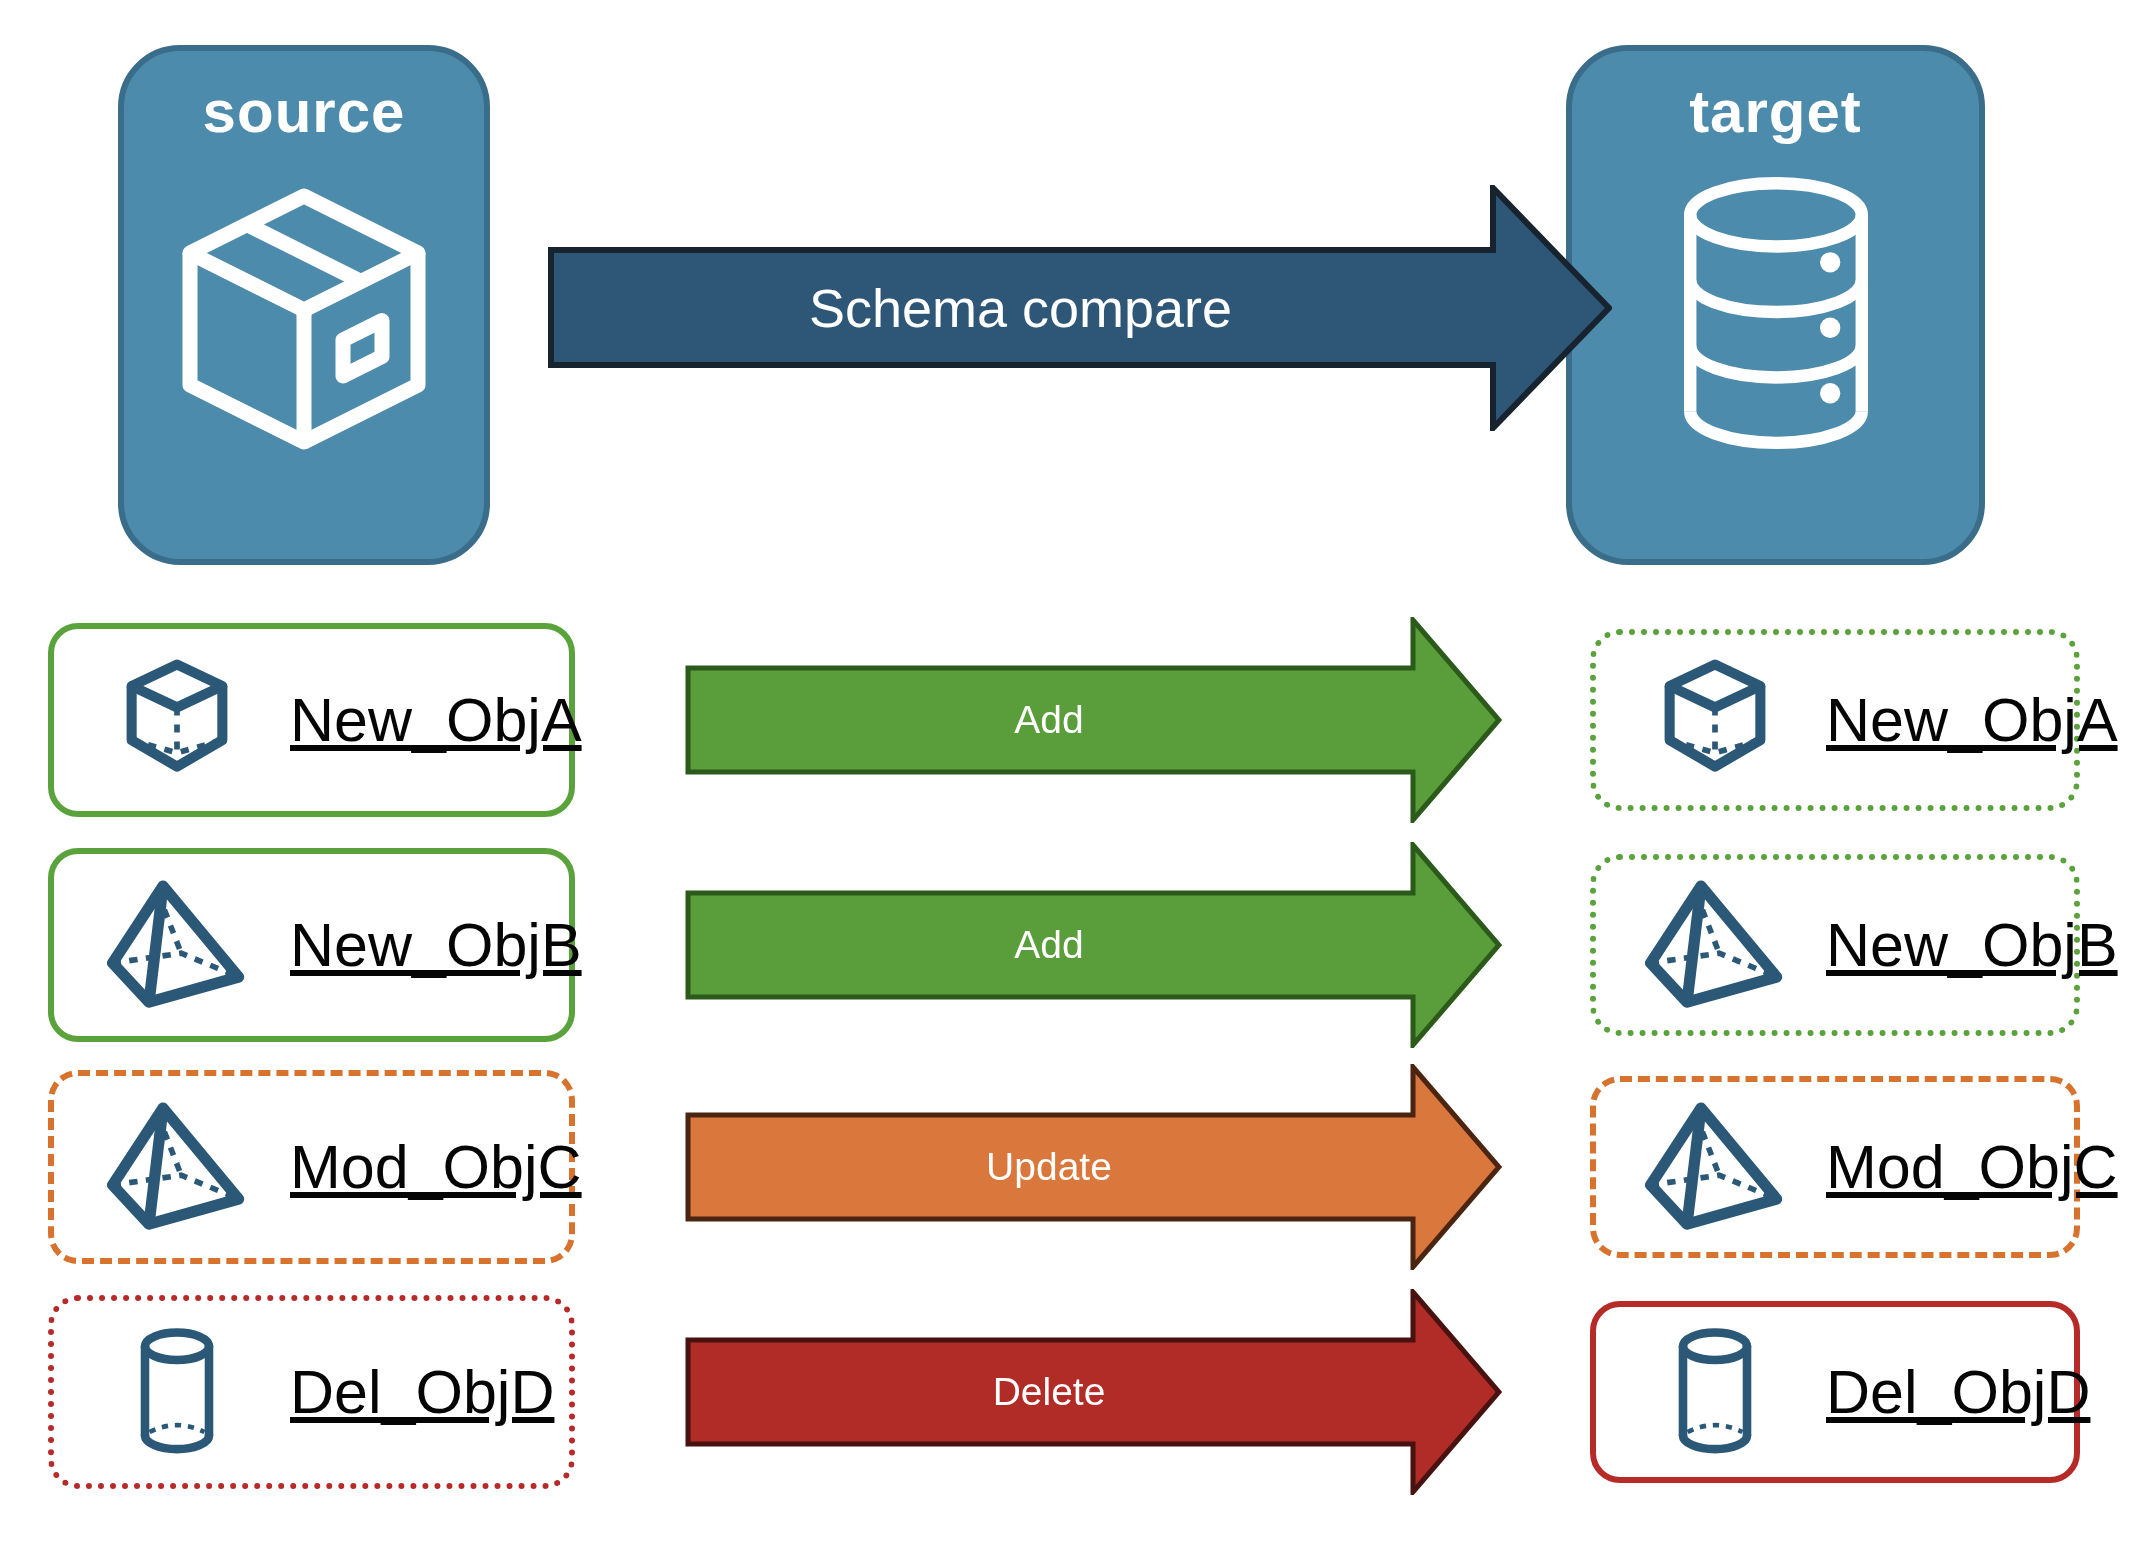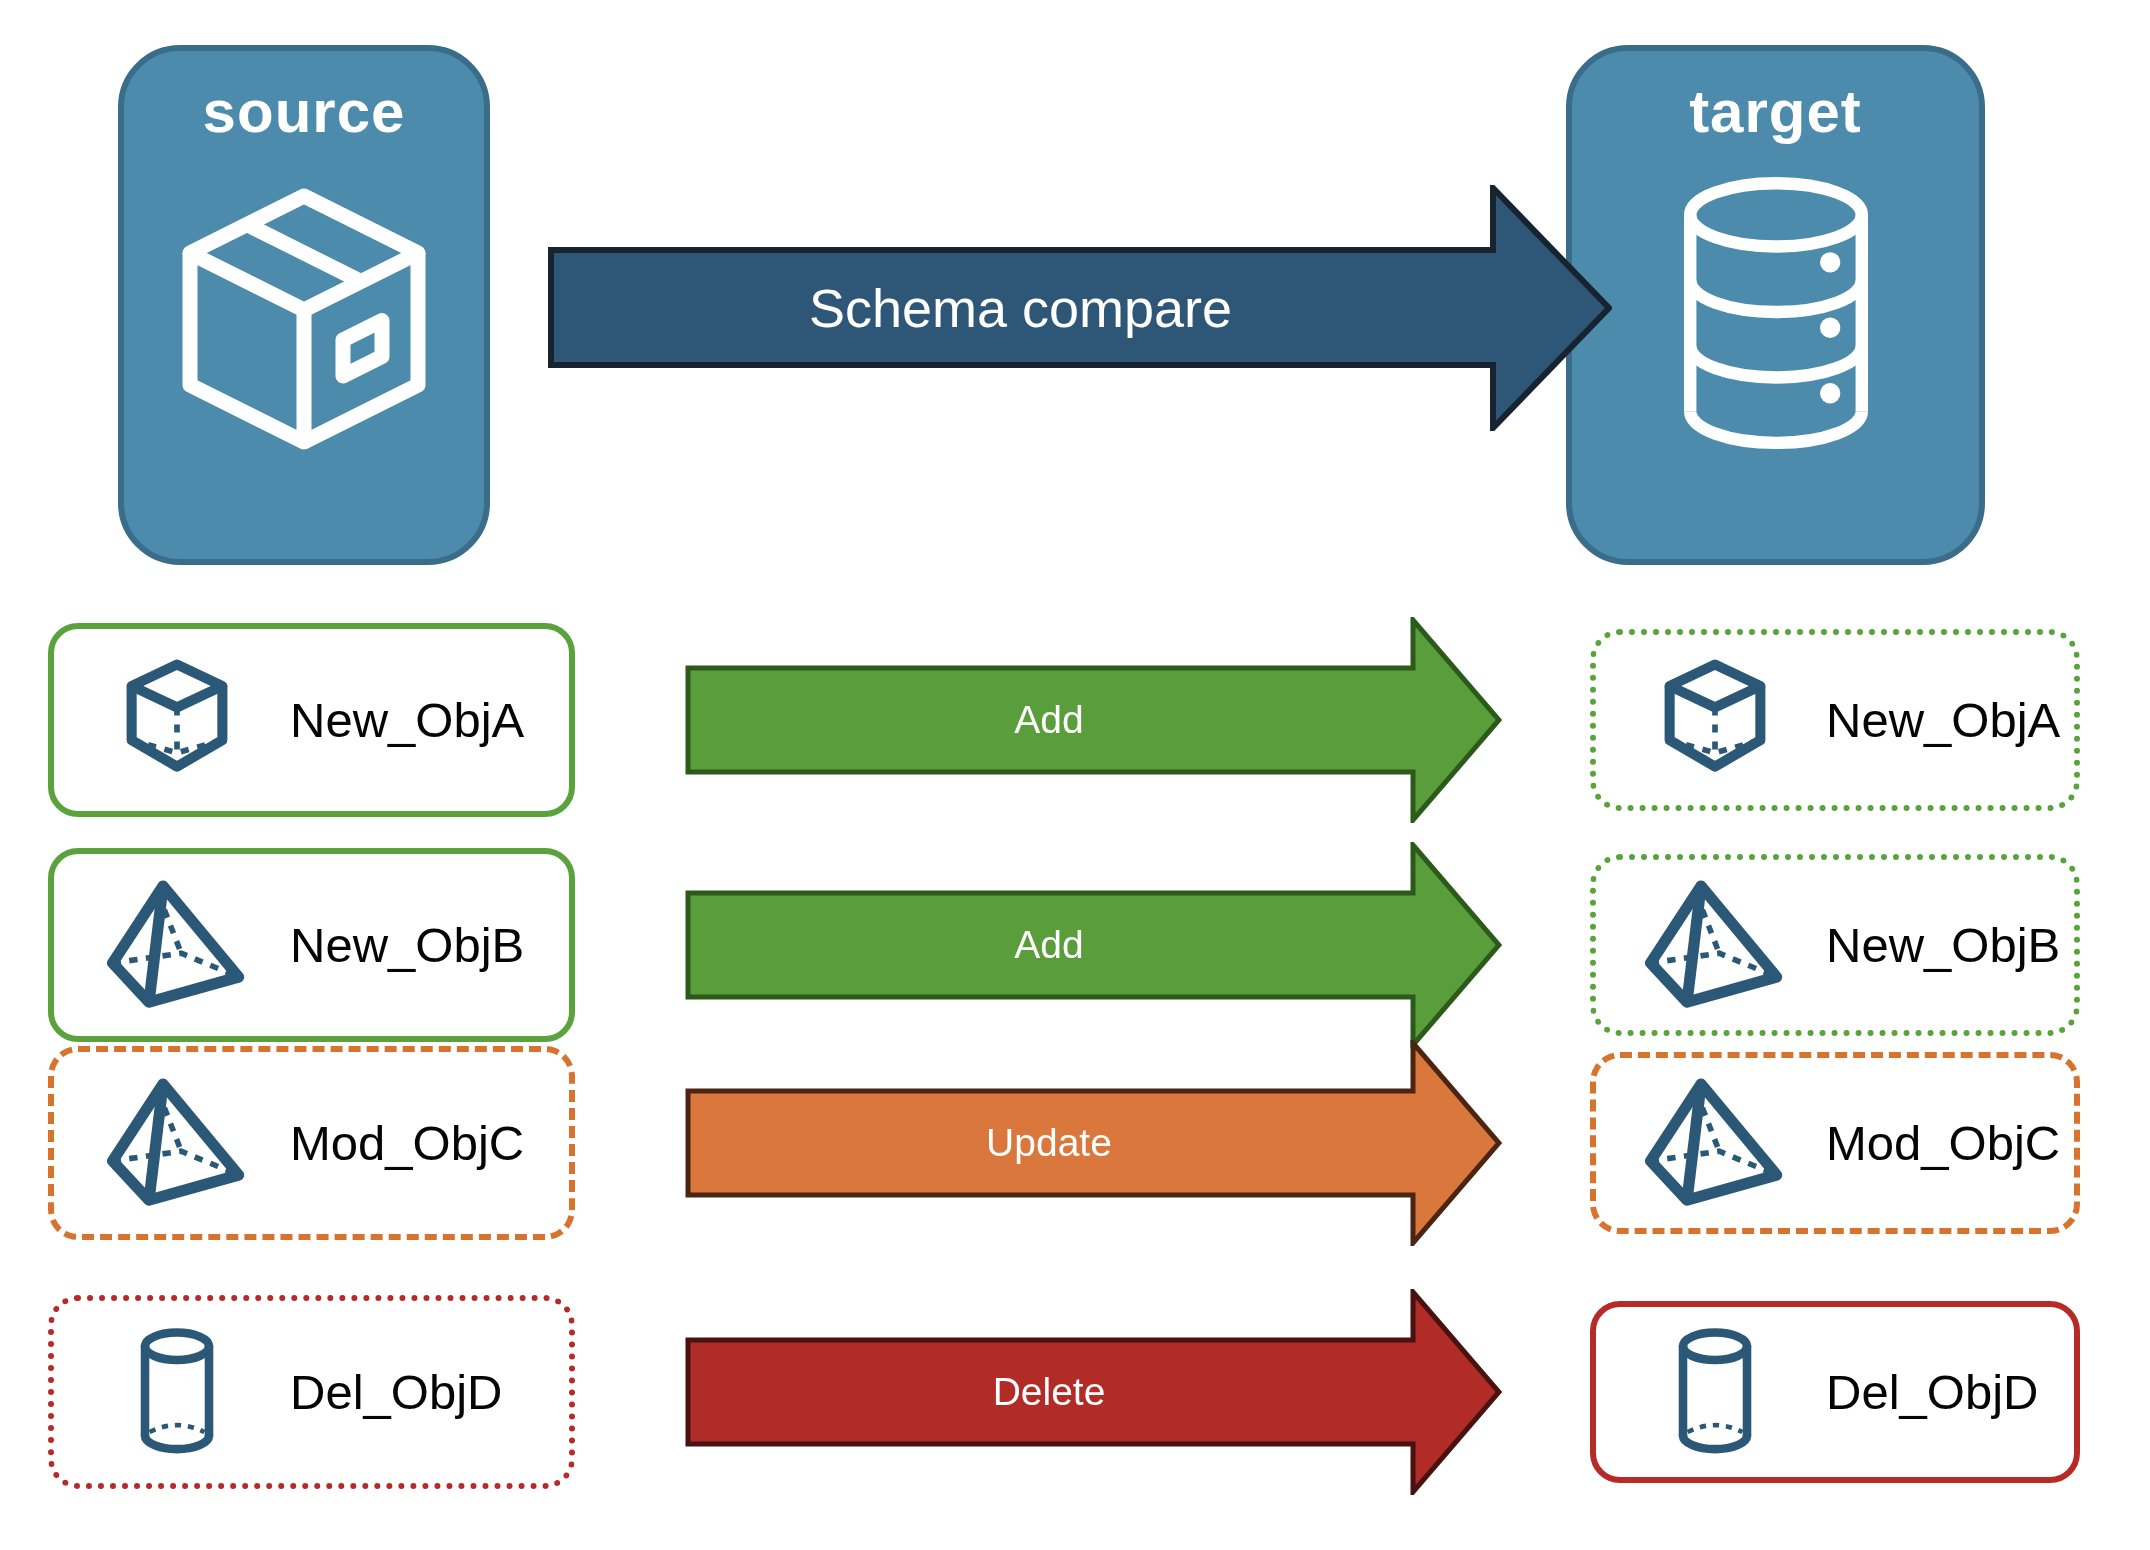--- a/index.html
+++ b/index.html
@@ -43,7 +43,7 @@
   .obj-icon svg.cube     { width:126px; height:126px; }
   .obj-icon svg.pyramid  { width:140px; height:133px; }
   .obj-icon svg.cylinder { width:80px;  height:128px; }
-  .obj-label { font-size:49px; color:#050505; white-space:nowrap; }
+  .obj-label { font-size:61px; color:#050505; white-space:nowrap;text-decoration:underline; }
 
   .action-arrow { position:absolute; left:685px; top:0; width:817px; height:206px; }
   .action-arrow svg { width:100%; height:100%; display:block; }

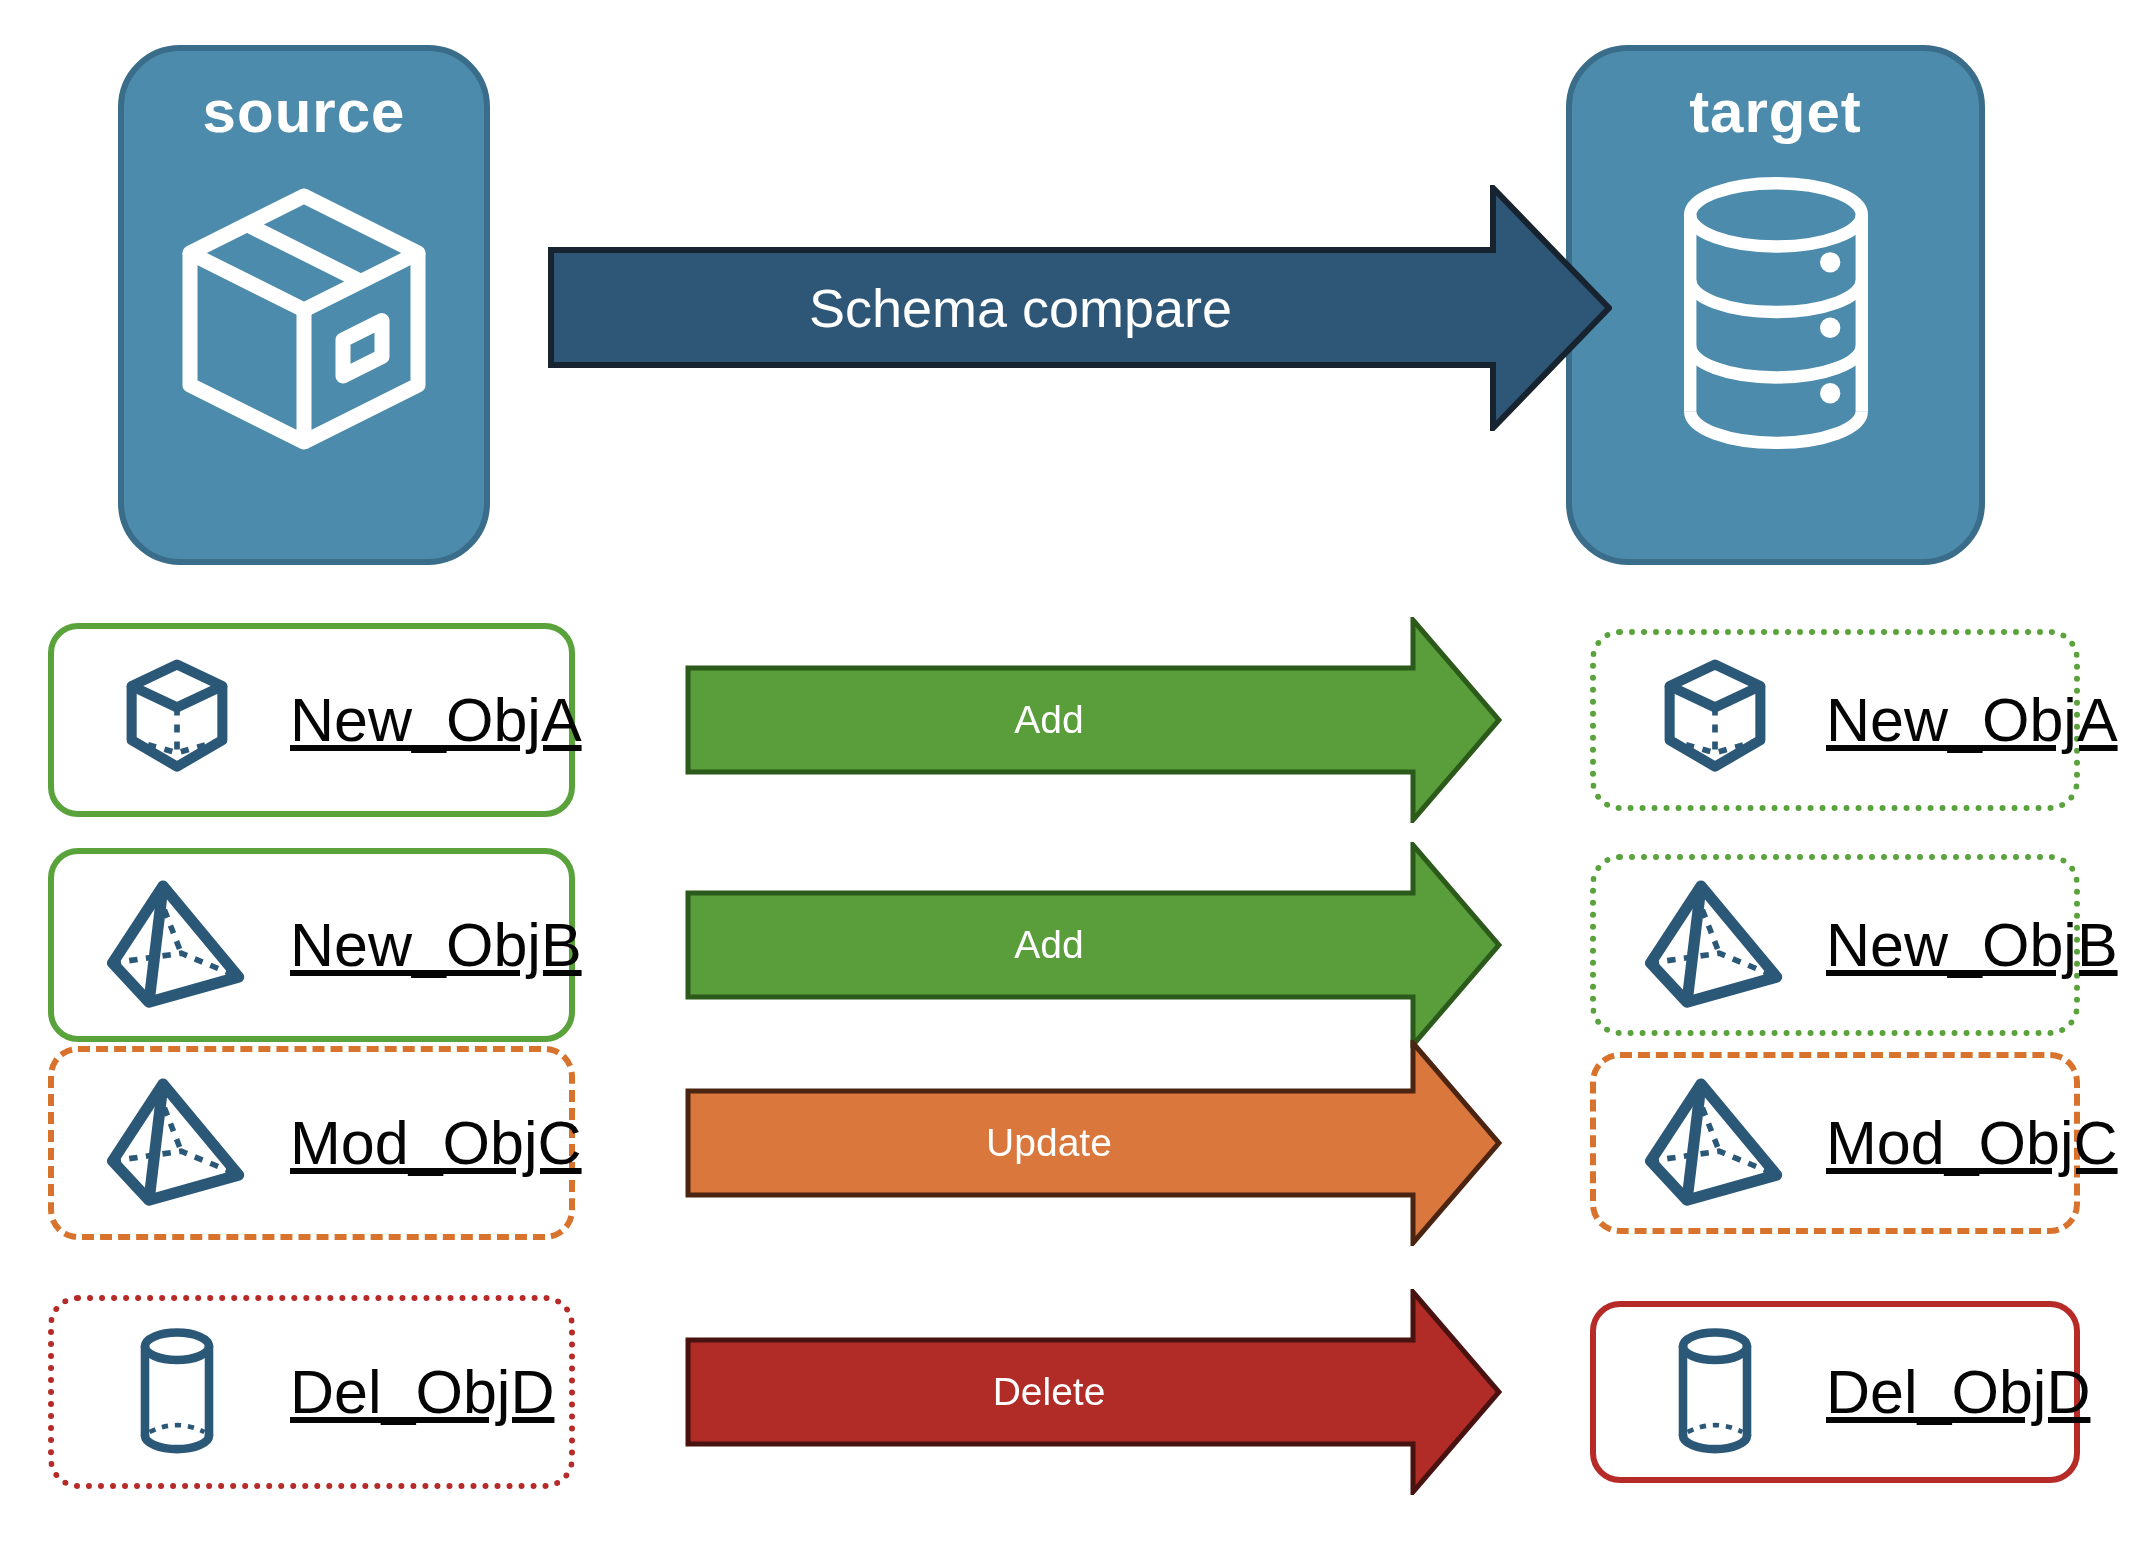--- a/index.html
+++ b/index.html
@@ -178,7 +178,7 @@
     </div>
   </div>
 
-  <div class="row" style="top: 1040px;">
+  <div class="row" style="top: 1064px;">
     <div class="obj-box left" style="border-style: dashed; border-color: rgb(216, 115, 46);">
       <span class="obj-icon">
             <svg class="pyramid" viewBox="0 0 100 95" fill="none">

